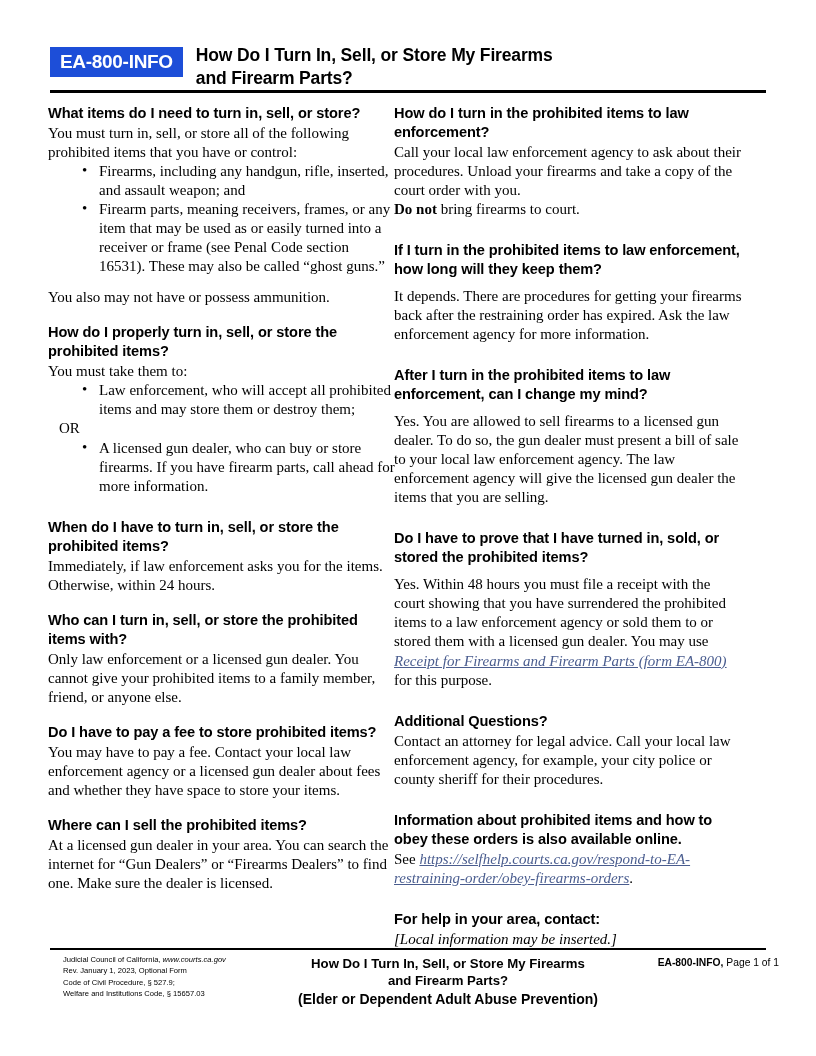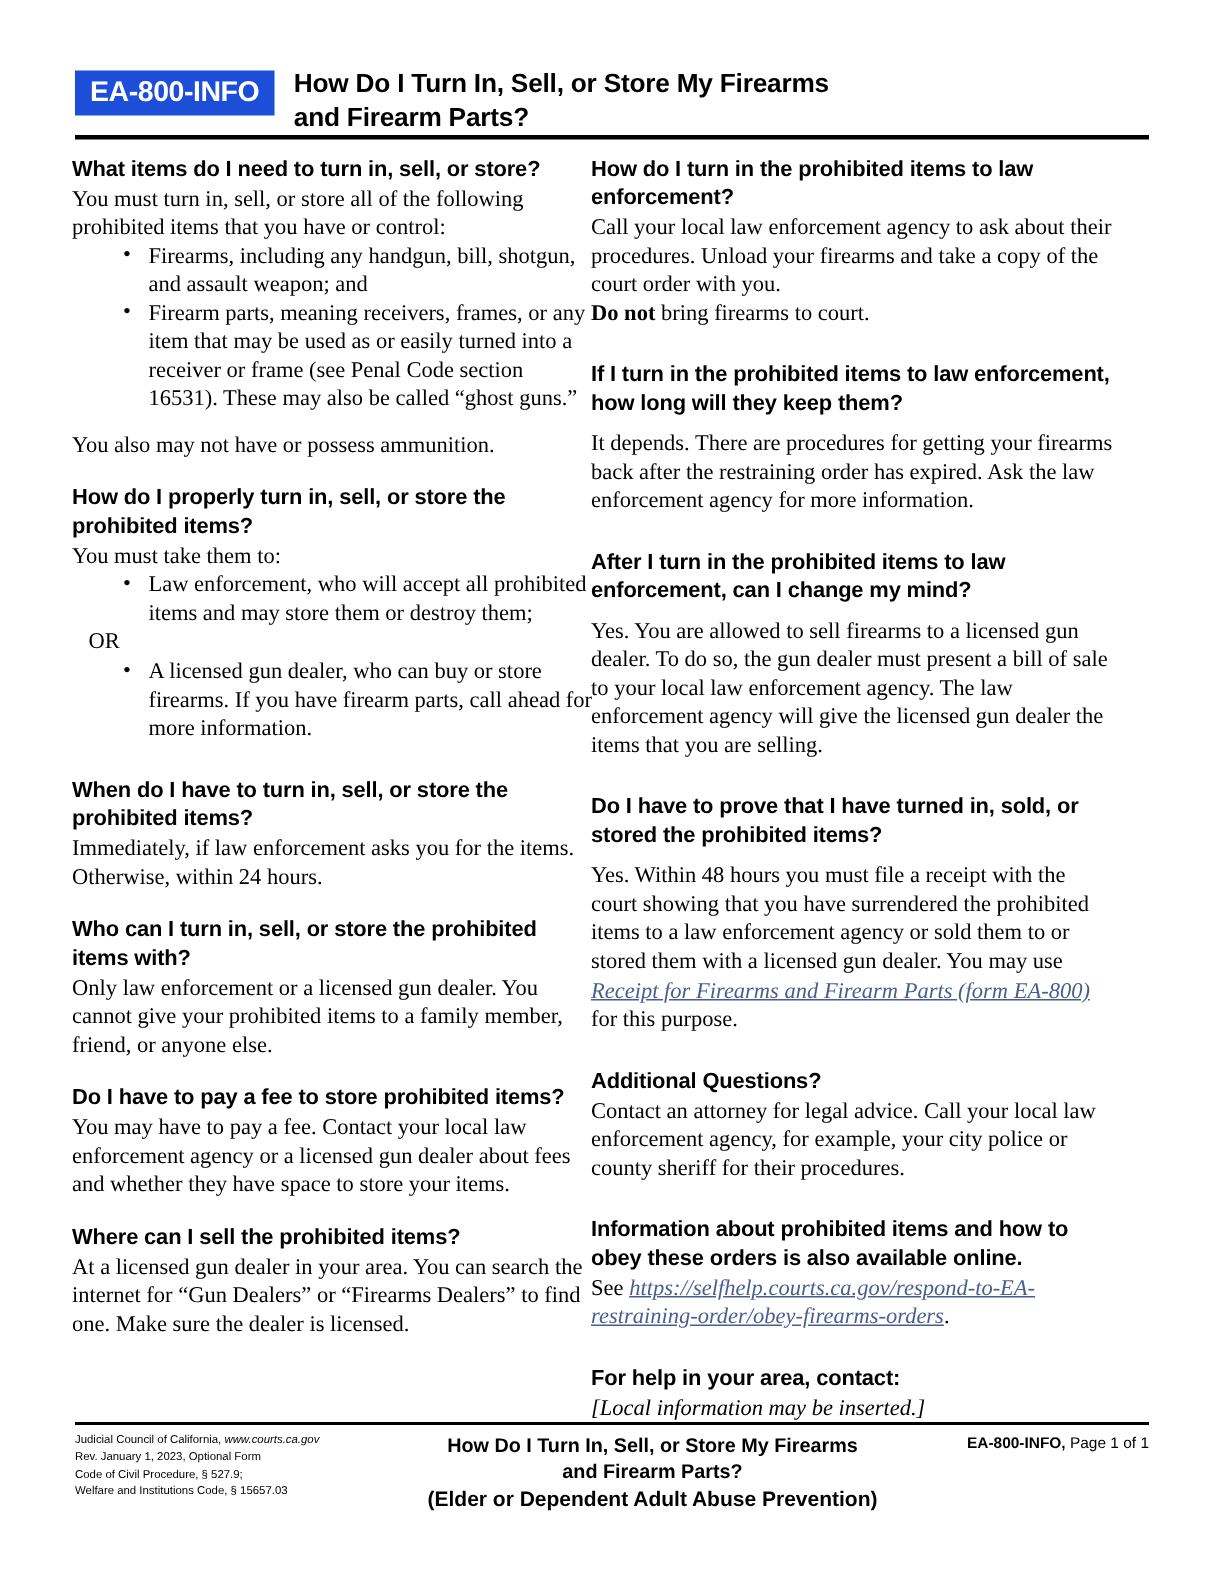--- a/index.html
+++ b/index.html
@@ -217,7 +217,7 @@
         <h2 class="q">What items do I need to turn in, sell, or store?</h2>
         <p class="a">You must turn in, sell, or store all of the following prohibited items that you have or control:</p>
         <ul class="bul">
-          <li>Firearms, including any handgun, bill, shotgun, and assault weapon; and</li>
+          <li>Firearms, including any handgun, rifle, inserted, and assault weapon; and</li>
           <li>Firearm parts, meaning receivers, frames, or any item that may be used as or easily turned into a receiver or frame (see Penal Code section 16531). These may also be called “ghost guns.”</li>
         </ul>
         <p class="a" style="margin-top:12px;">You also may not have or possess ammunition.</p>

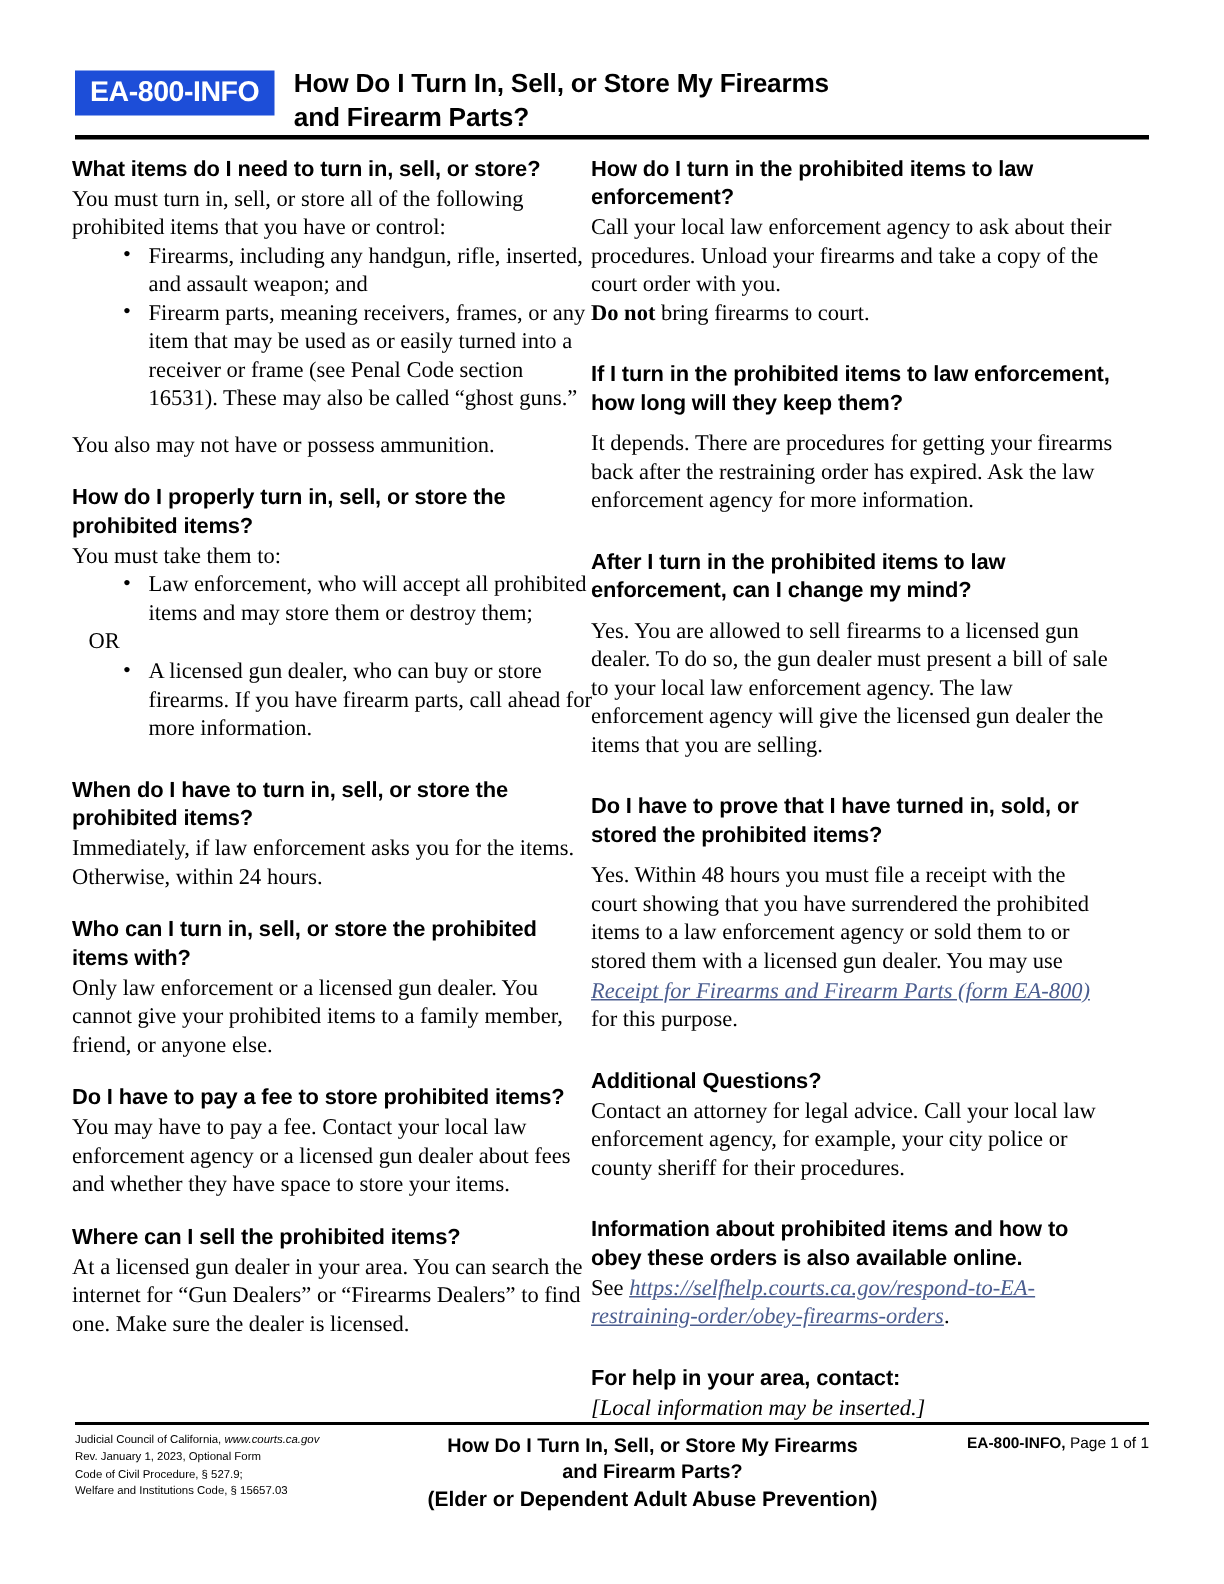--- a/index.html
+++ b/index.html
@@ -150,7 +150,7 @@
   }
   .footer {
     position: absolute;
-    left: 50px;
+    left: 63px;
     top: 954px;
     width: 716px;
     height: 70px;

